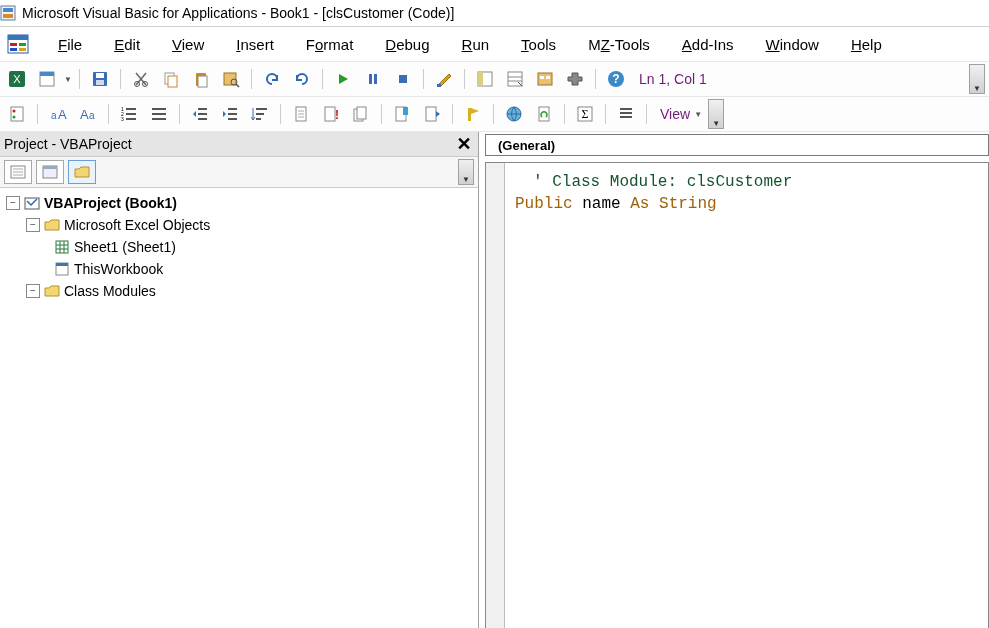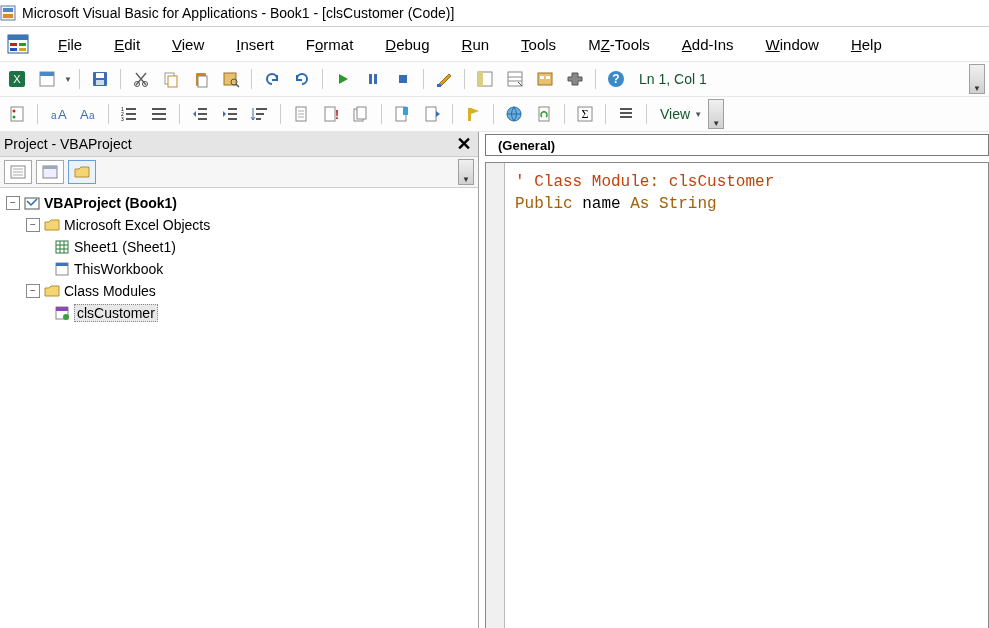--- a/index.html
+++ b/index.html
@@ -59,7 +59,7 @@
     display:flex;align-items:center;justify-content:center;
     font-size:8px; color:#555;
   }
-  .status-text { font-size:14px; padding:0 6px; color:#14532d; }
+  .status-text { font-size:14px; padding:0 6px; color:#701a75; }
   .toolbar-end {
     margin-left:auto;
     width:14px; height:28px;

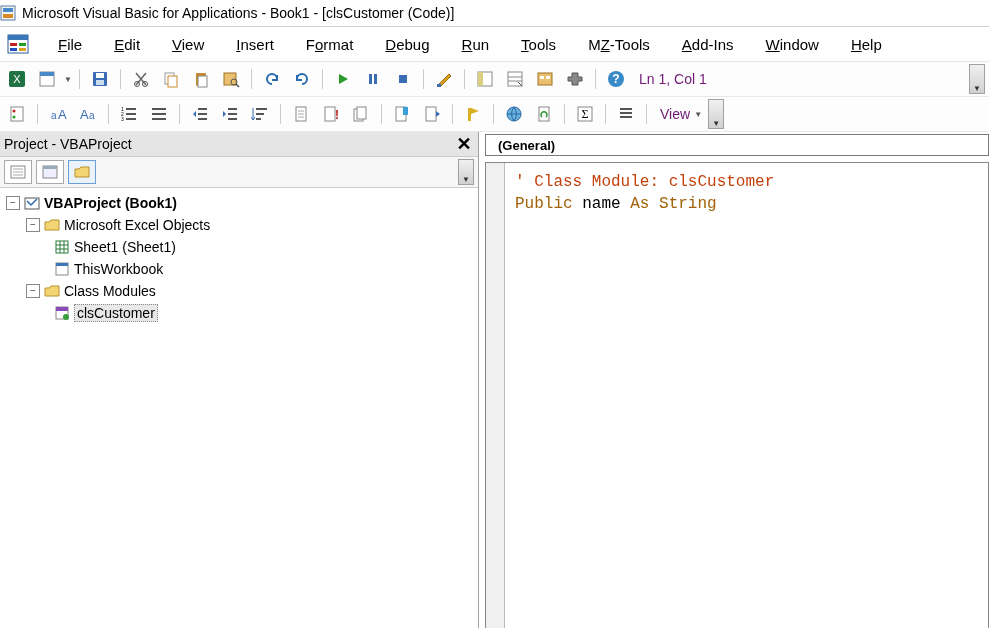--- a/index.html
+++ b/index.html
@@ -133,7 +133,7 @@
     font-size:16px; line-height:22px;
     white-space:pre;
   }
-  .c-comment { color:#c2410c; }
+  .c-comment { color:#14532d;margin-left:18px; }
   .c-keyword { color:#a16207; }
   .c-ident   { color:#000;margin-top:10px; }
 

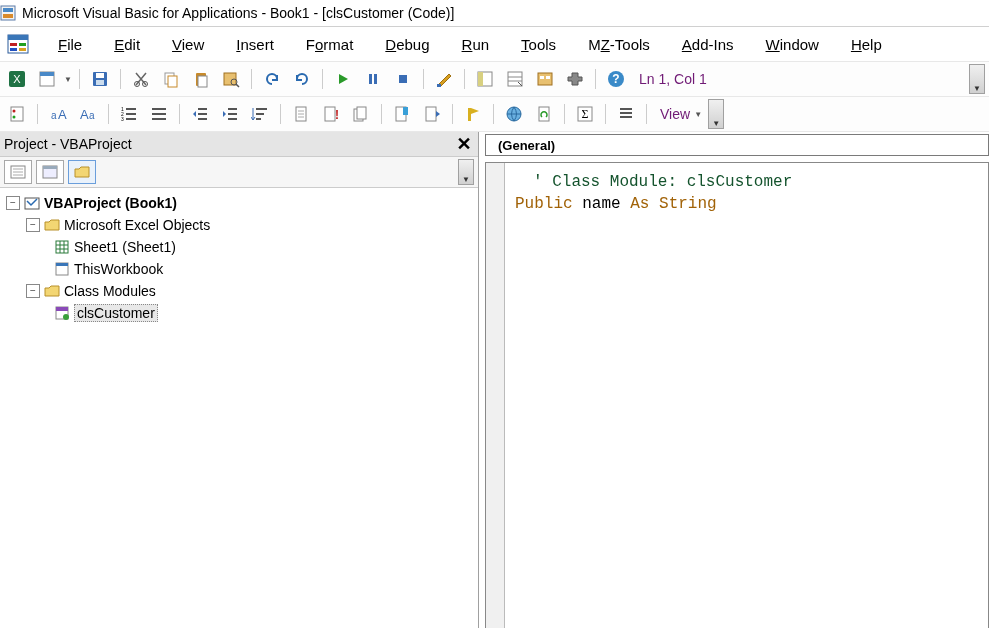--- a/index.html
+++ b/index.html
@@ -522,16 +522,6 @@
           </span>
         <span class="tree-label">Class Modules</span>
       </div>
-      <div class="tree-row indent2">
-        <span class="tree-icon">
-            <svg width="16" height="16">
-              <rect x="2" y="2" width="12" height="12" fill="#fff" stroke="#888"></rect>
-              <rect x="2" y="2" width="12" height="4" fill="#8a4ab8"></rect>
-              <circle cx="12" cy="12" r="3" fill="#3aa03a"></circle>
-            </svg>
-          </span>
-        <span class="tree-label sel">clsCustomer</span>
-      </div>
     </div>
   </div>
 

